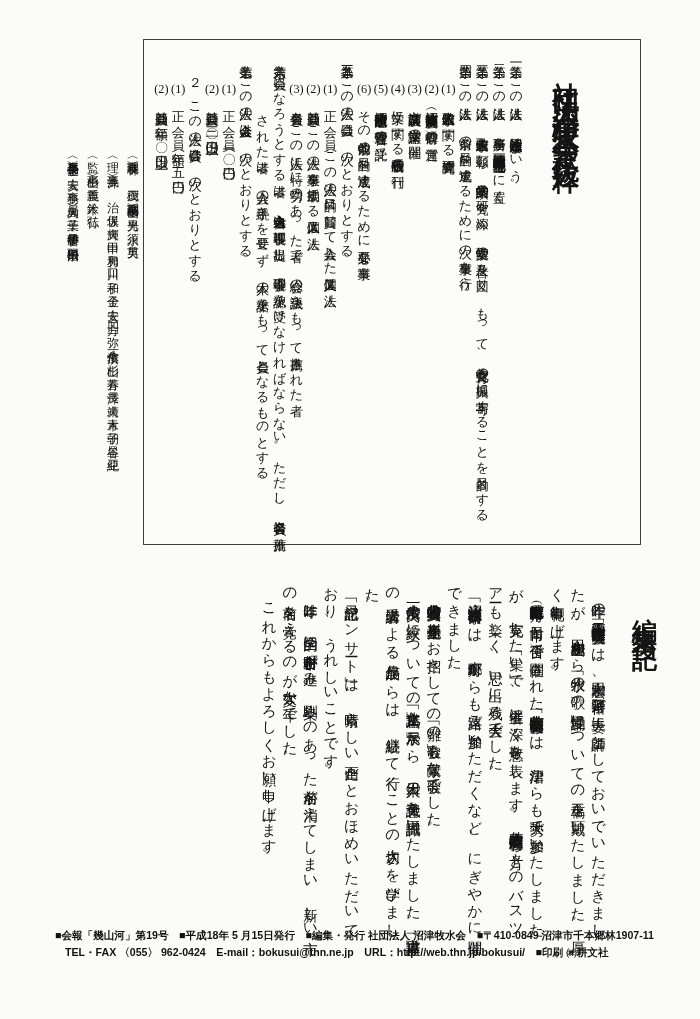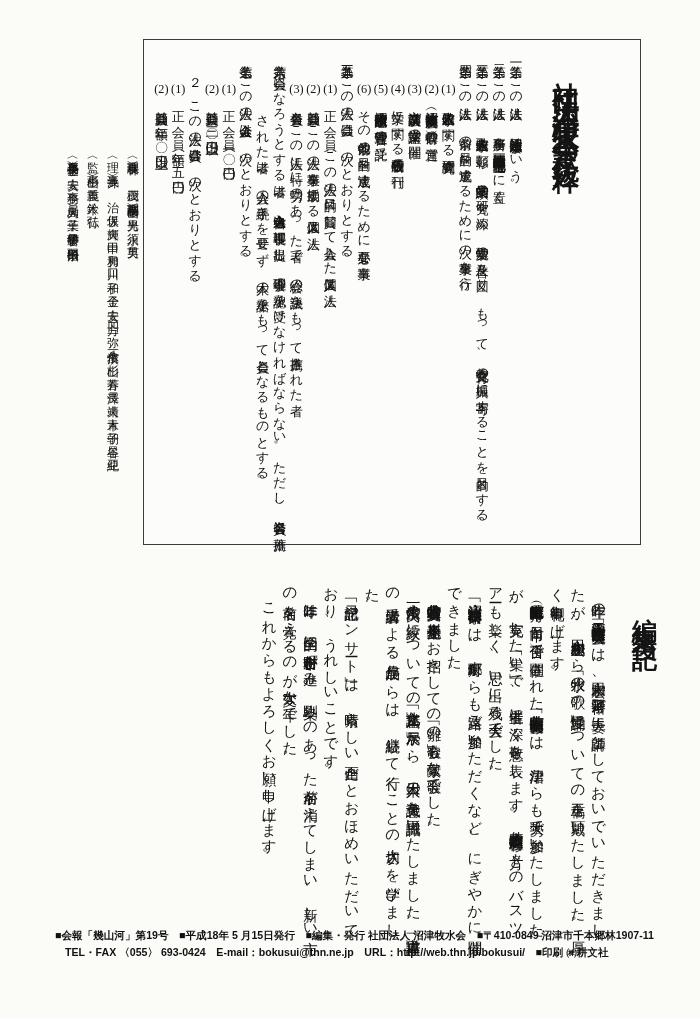--- a/index.html
+++ b/index.html
@@ -133,7 +133,7 @@
 
   <footer class="footer">
     <div class="f1">■会報「幾山河」第19号　■平成18年 5 月15日発行　■編集・発行 社団法人 沼津牧水会　■〒410-0849 沼津市千本郷林1907-11</div>
-    <div class="f2">TEL・FAX 〈055〉 693-0424　E-mail：bokusui@thn.ne.jp　URL：http://web.thn.jp/bokusui/　■印刷 ㈱耕文社</div>
+    <div class="f2">TEL・FAX 〈055〉 962-0424　E-mail：bokusui@thn.ne.jp　URL：http://web.thn.jp/bokusui/　■印刷 ㈱耕文社</div>
   </footer>
 
 </div>

